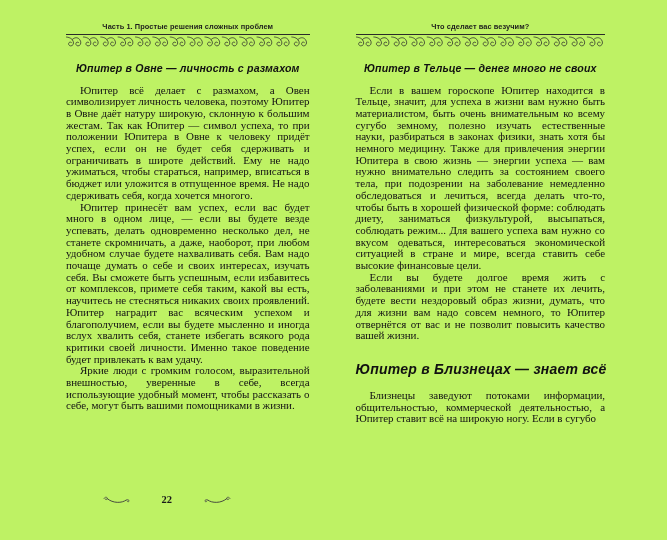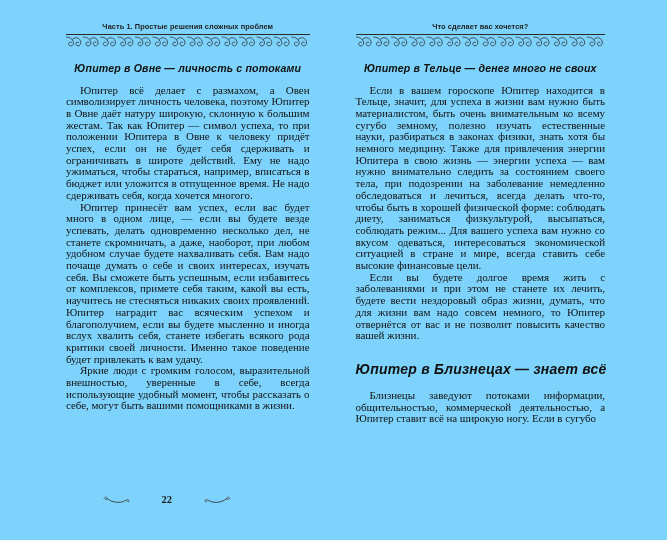--- a/index.html
+++ b/index.html
@@ -19,7 +19,7 @@
     position: relative;
     width: 667px;
     height: 540px;
-    background: #7dd3fc;
+    background: #bef264;
     display: flex;
   }
 

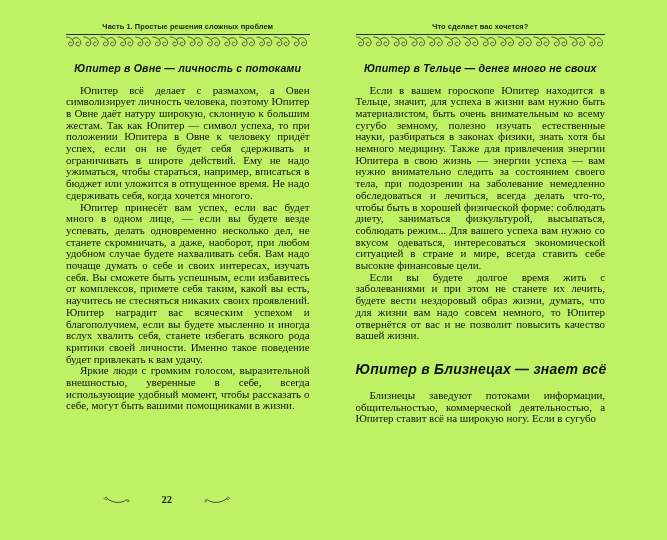--- a/index.html
+++ b/index.html
@@ -170,7 +170,7 @@
 
   <div class="page page-right">
 
-    <div class="running-head">Что сделает вас хочется?</div>
+    <div class="running-head">Что сделает вас везучим?</div>
 
     <div class="ornament">
       <svg viewBox="0 0 244 13" preserveAspectRatio="none" xmlns="http://www.w3.org/2000/svg">

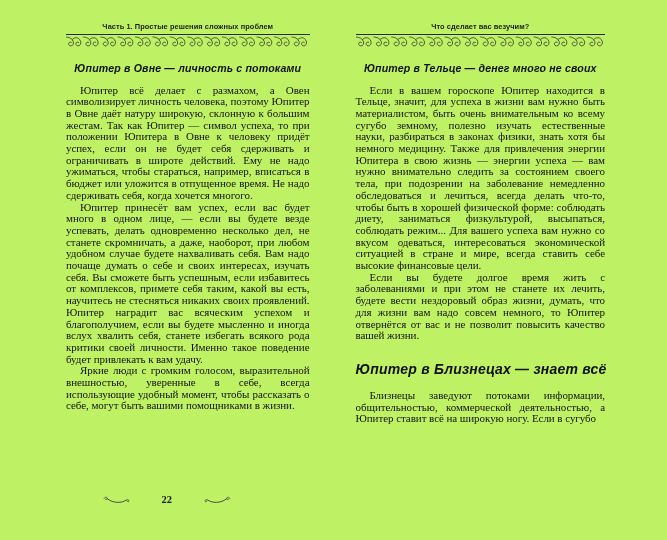--- a/index.html
+++ b/index.html
@@ -145,7 +145,7 @@
       </svg>
     </div>
 
-    <h2 class="section-title">Юпитер в Овне — личность с потоками</h2>
+    <h2 class="section-title">Юпитер в Овне — личность с размахом</h2>
 
     <div class="body-text">
       <p>Юпитер всё делает с размахом, а Овен символизирует личность человека, поэтому Юпитер в Овне даёт натуру широкую, склонную к большим жестам. Так как Юпитер — символ успеха, то при положении Юпитера в Овне к человеку придёт успех, если он не будет себя сдерживать и ограничивать в широте действий. Ему не надо ужиматься, чтобы стараться, например, вписаться в бюджет или уложится в отпущенное время. Не надо сдерживать себя, когда хочется многого.</p>

